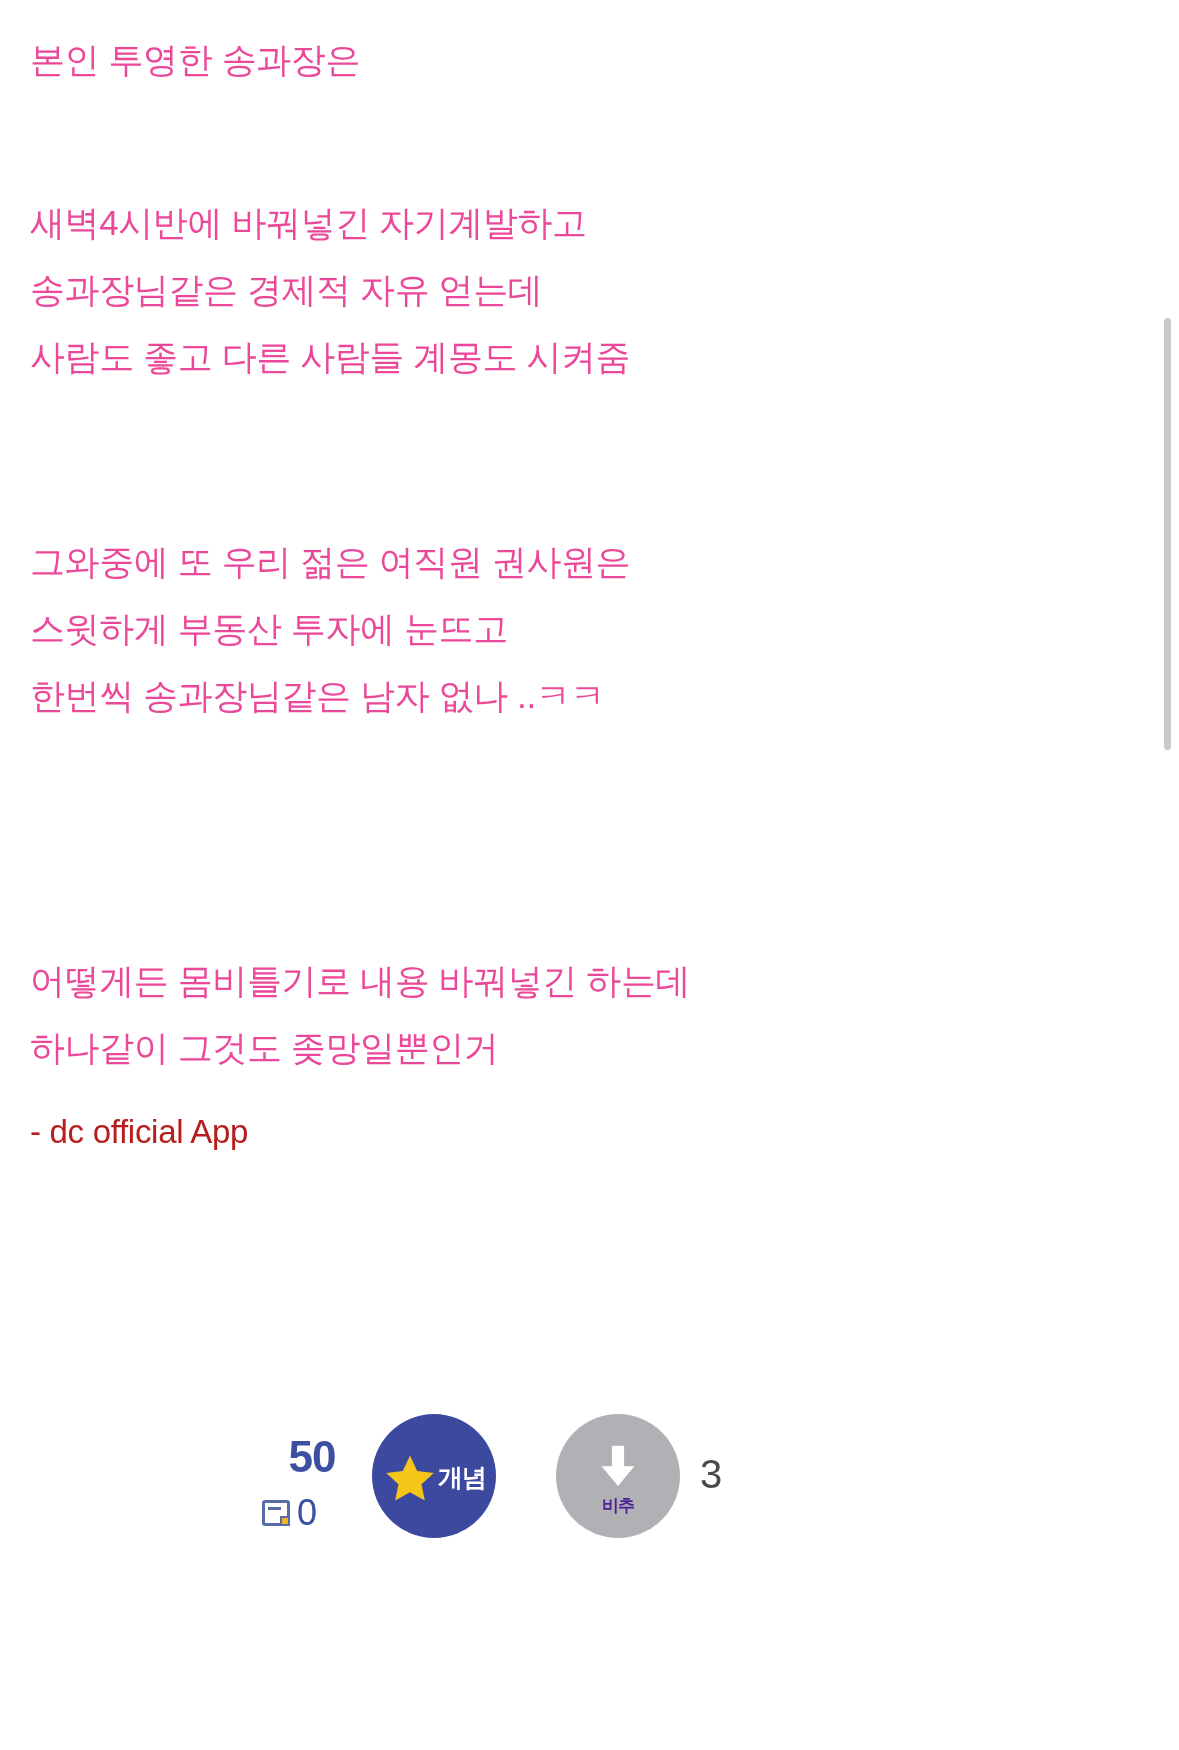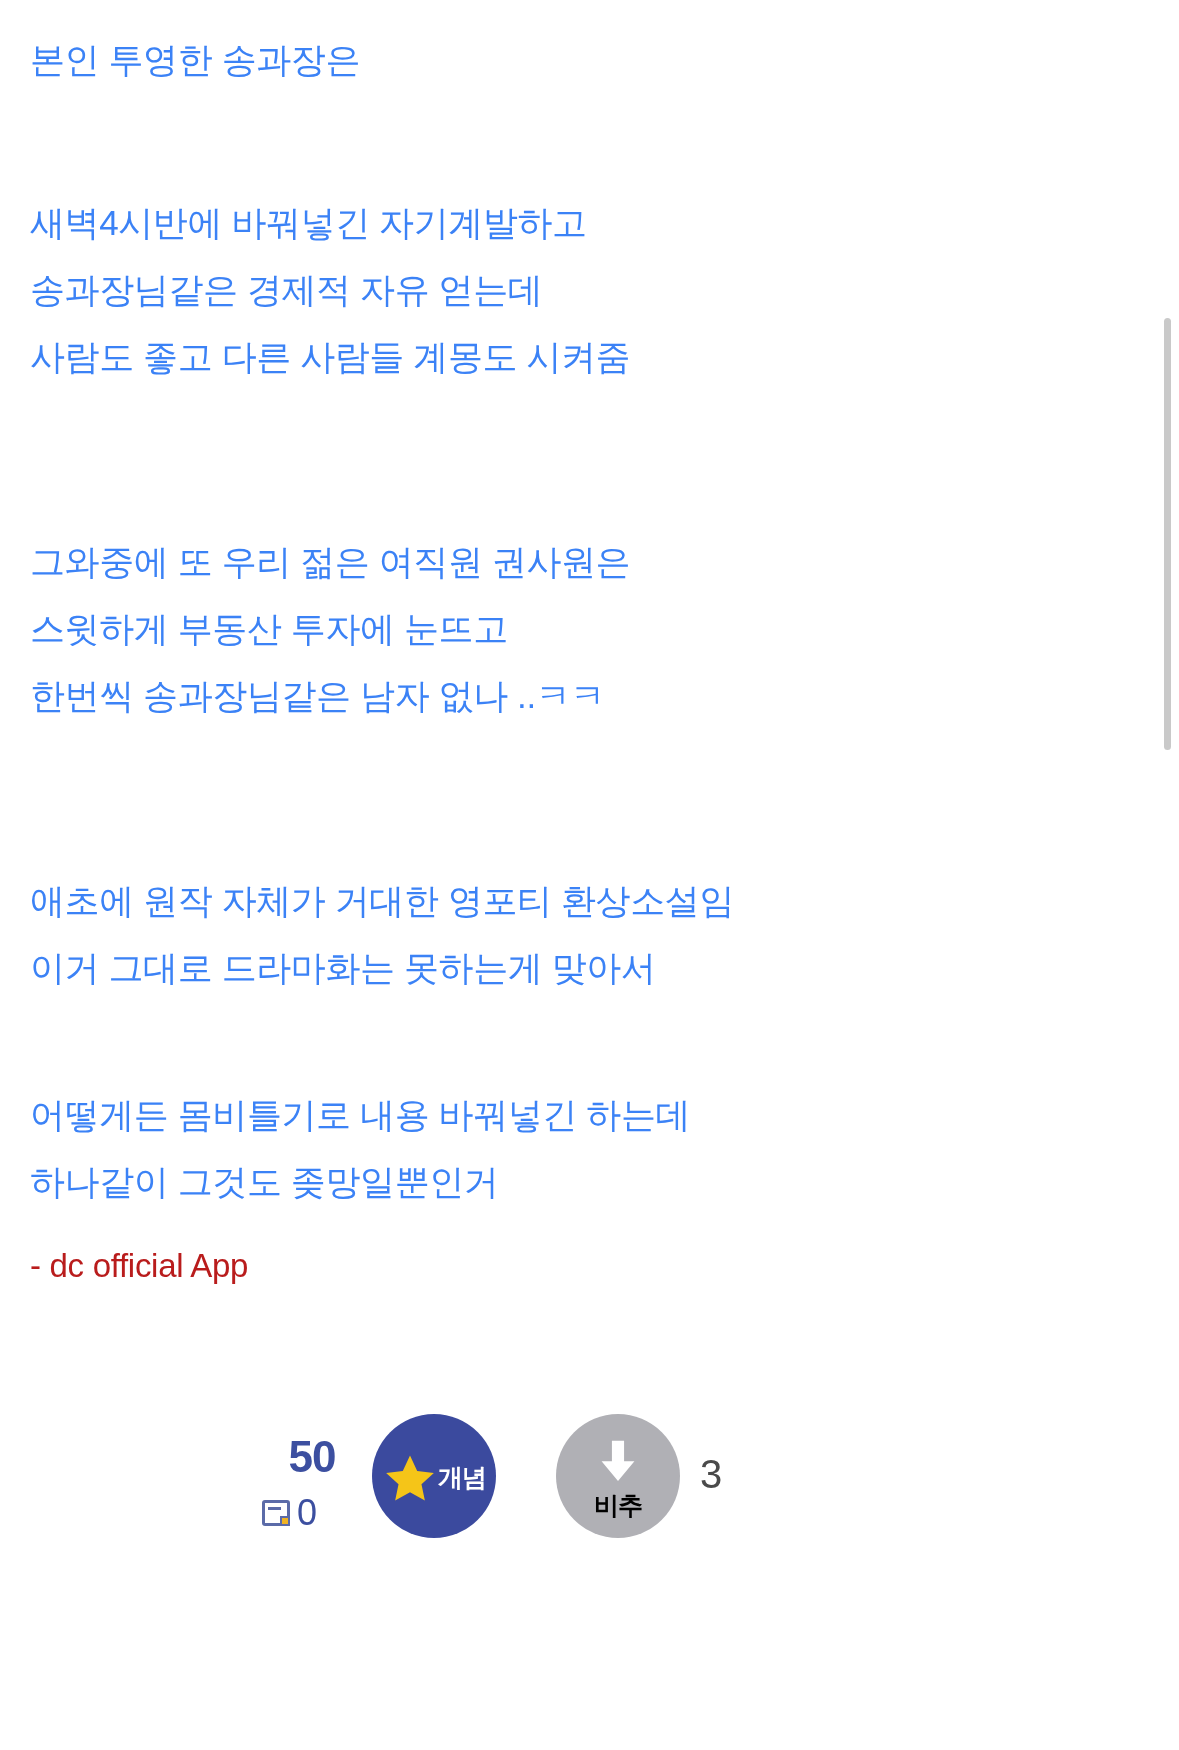--- a/index.html
+++ b/index.html
@@ -34,7 +34,7 @@
   .line {
     font-size: 35px;
     line-height: 67px;
-    color: #3b82f6;
+    color: #ec4899;
     letter-spacing: -0.4px;
     white-space: pre;
   }

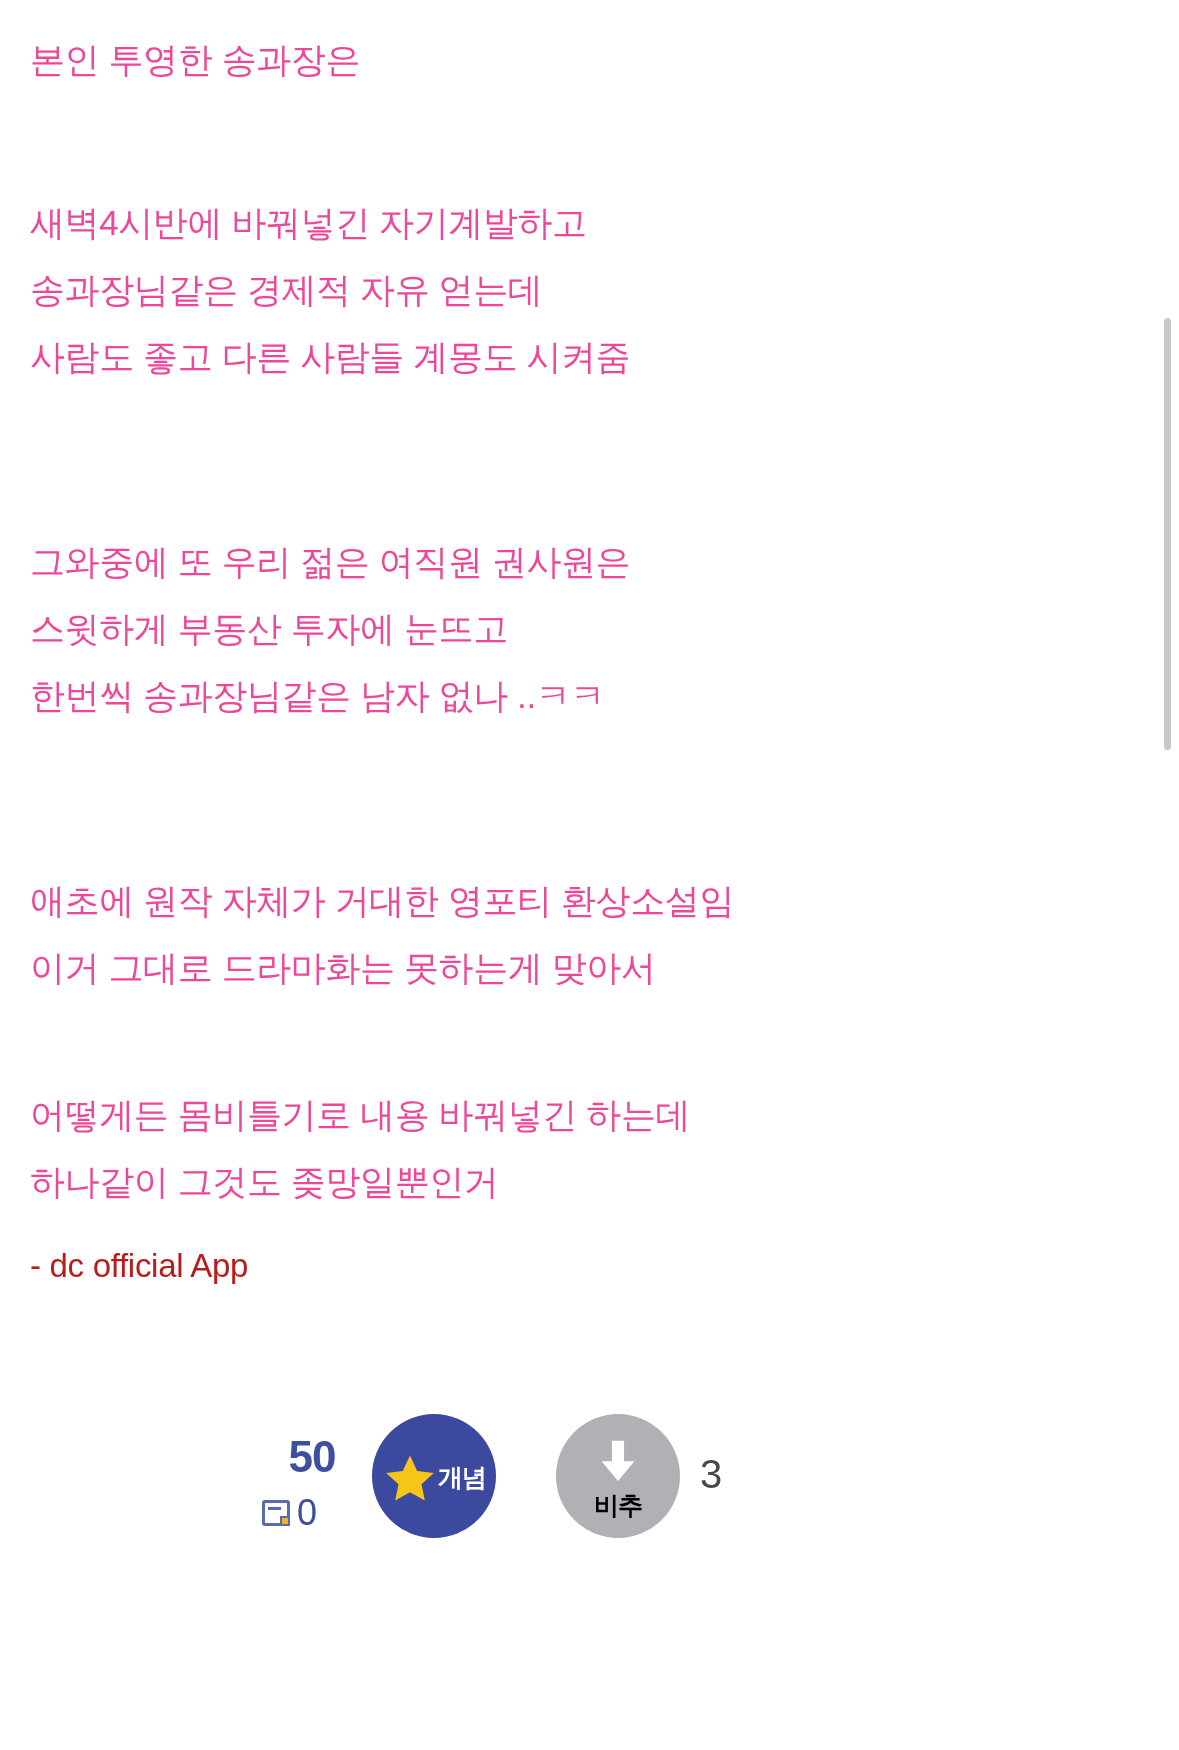--- a/index.html
+++ b/index.html
@@ -243,10 +243,6 @@
     <div class="gap-lg"></div>
     <div class="gap-sm"></div>
 
-    <div class="para">
-      <div class="line">애초에 원작 자체가 거대한 영포티 환상소설임</div>
-      <div class="line">이거 그대로 드라마화는 못하는게 맞아서</div>
-    </div>
 
     <div class="gap-md"></div>
 

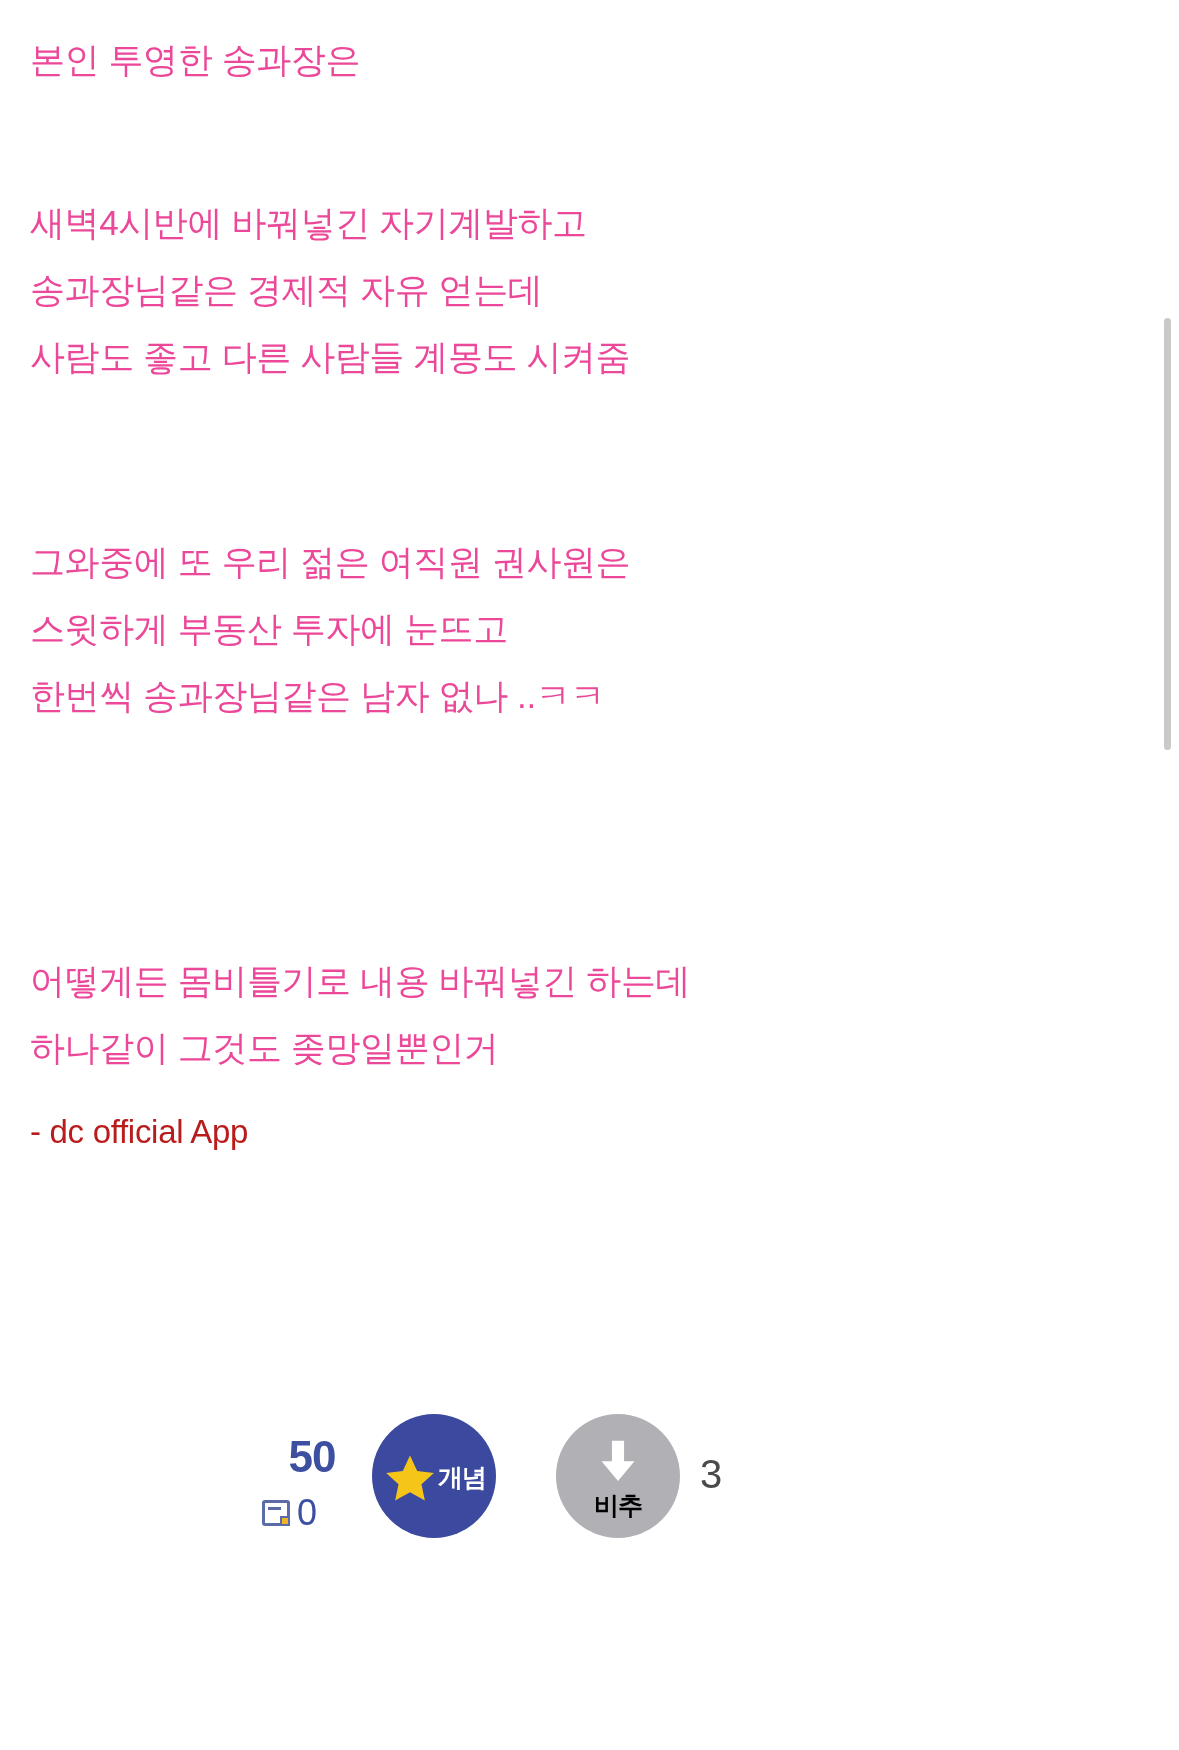--- a/index.html
+++ b/index.html
@@ -196,8 +196,8 @@
   }
 
   .bichu-label {
-    color: #000000;
-    font-size: 25px;
+    color: #4c1d95;
+    font-size: 17px;
     font-weight: bold;
     letter-spacing: -1px;
     margin-top: 0px;

